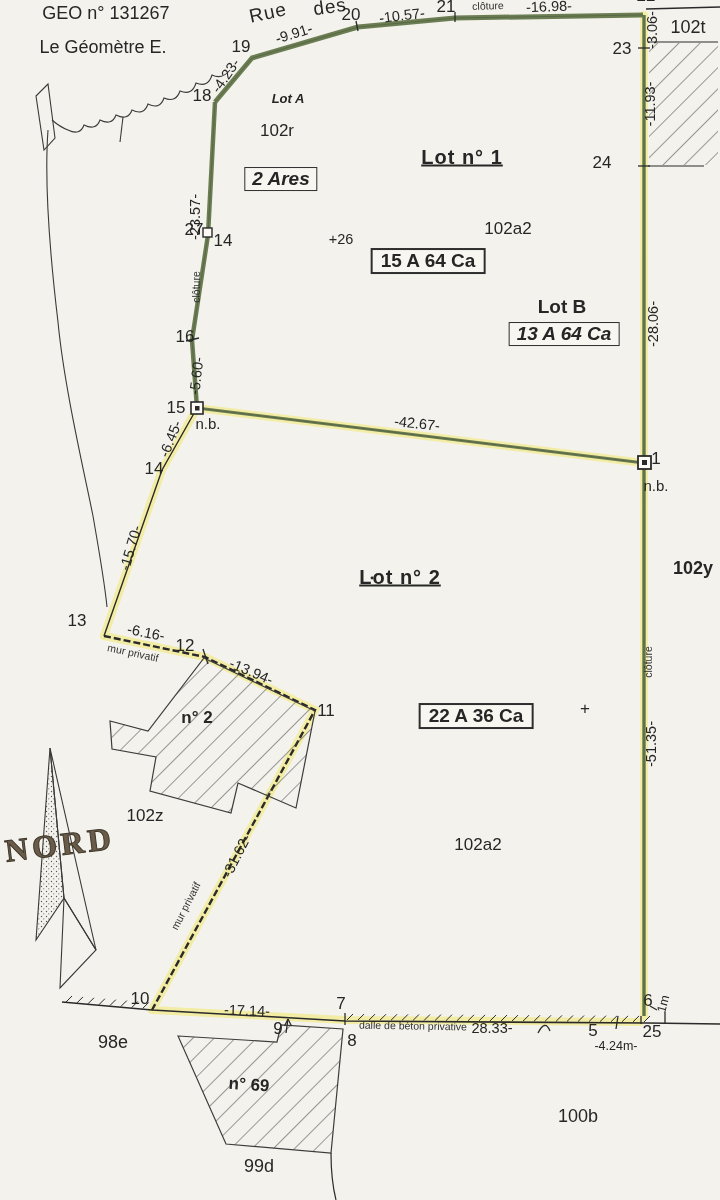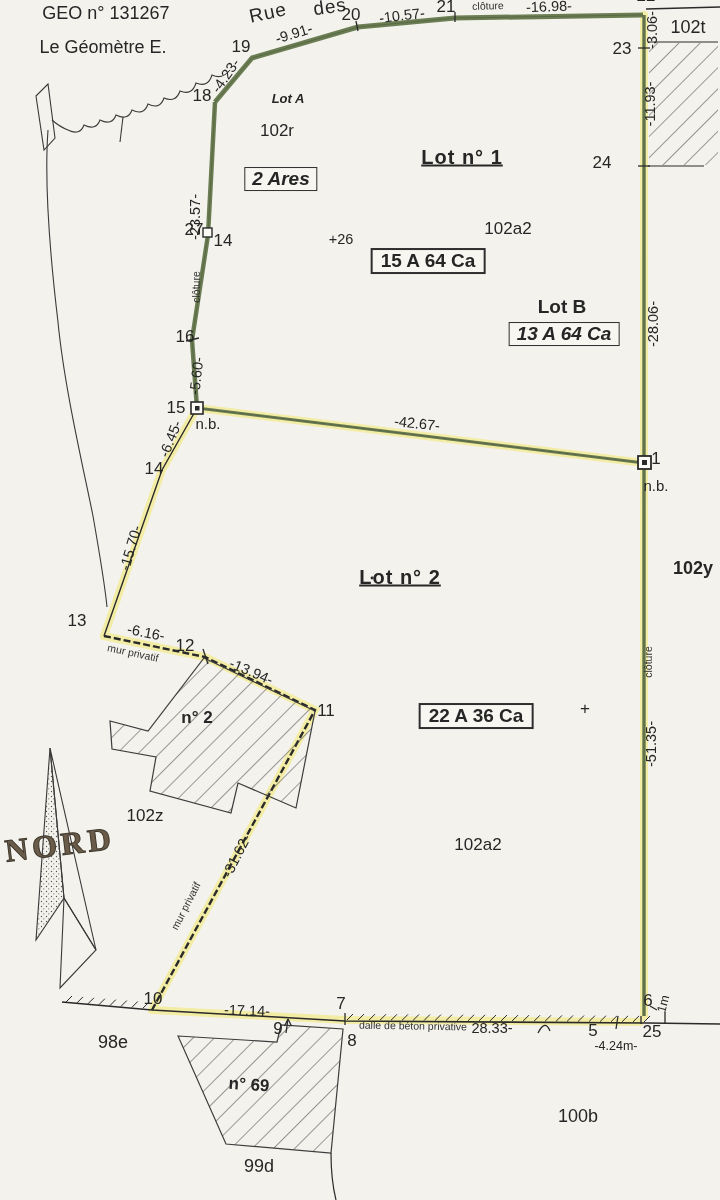--- a/index.html
+++ b/index.html
@@ -204,7 +204,7 @@
       <span class="label pt" style="left: 77px; top: 621px;">13</span>
       <span class="label pt" style="left: 185px; top: 646px;">12</span>
       <span class="label pt" style="left: 326px; top: 711px;">11</span>
-      <span class="label pt" style="left: 153px; top: 999px;">10</span>
+      <span class="label pt" style="left: 140px; top: 999px;">10</span>
       <span class="label pt" style="left: 278px; top: 1029px;">9</span>
       <span class="label pt" style="left: 352px; top: 1041px;">8</span>
       <span class="label pt" style="left: 341px; top: 1004px;">7</span>

